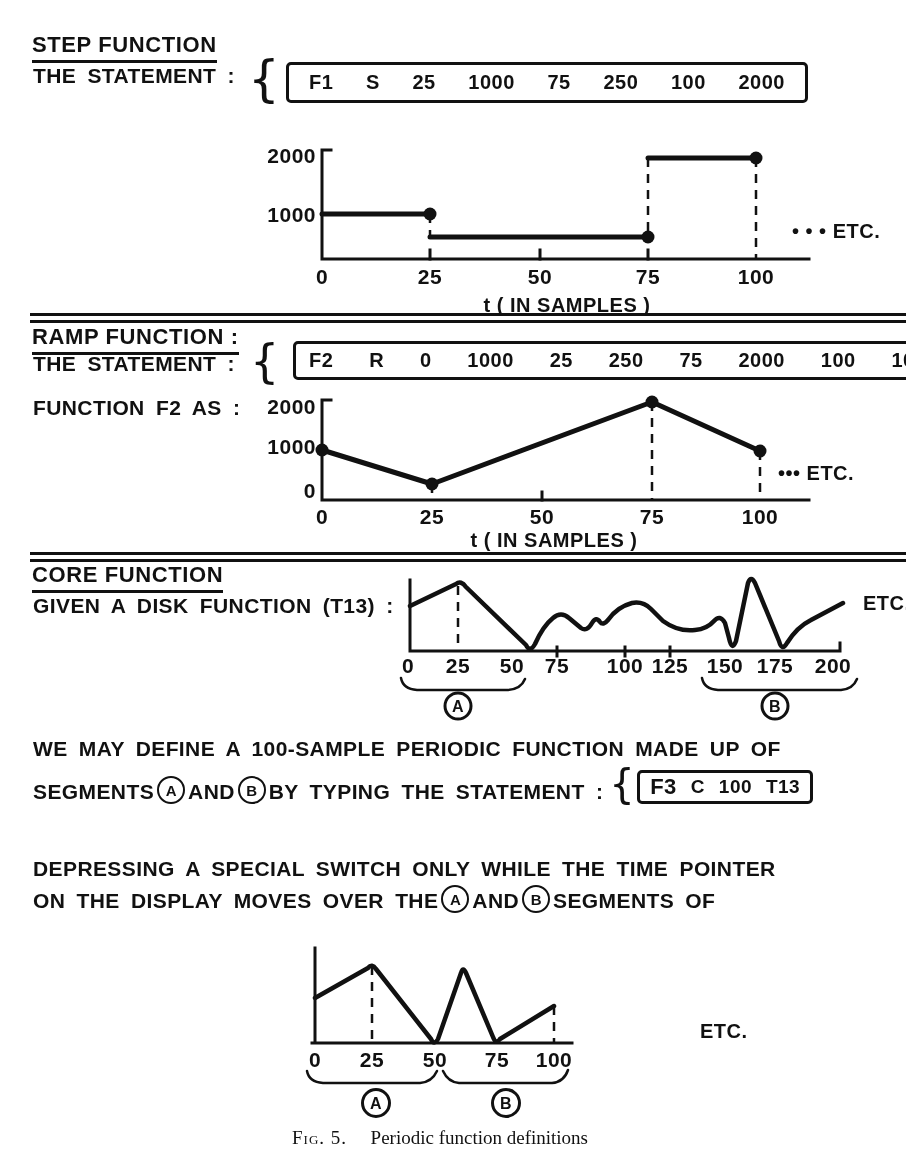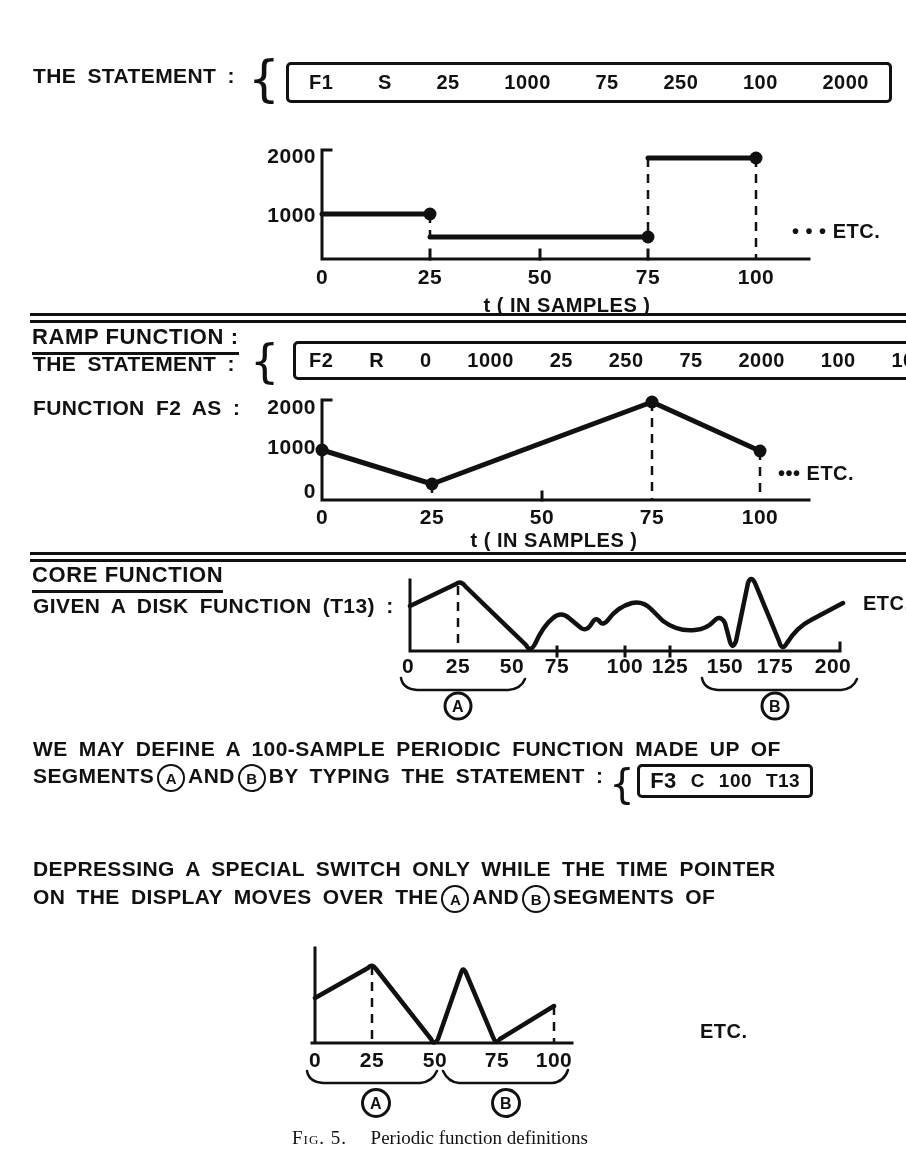--- a/index.html
+++ b/index.html
@@ -36,6 +36,7 @@
 
 <div id="page">
 
+  <div class="abs heading" style="left:32px;top:32px;">STEP FUNCTION</div>
 
   <div class="abs hand" style="left:33px;top:64px;">THE STATEMENT :</div>
   <div class="abs brace" style="left:248px;top:54px;font-size:50px;">{</div>

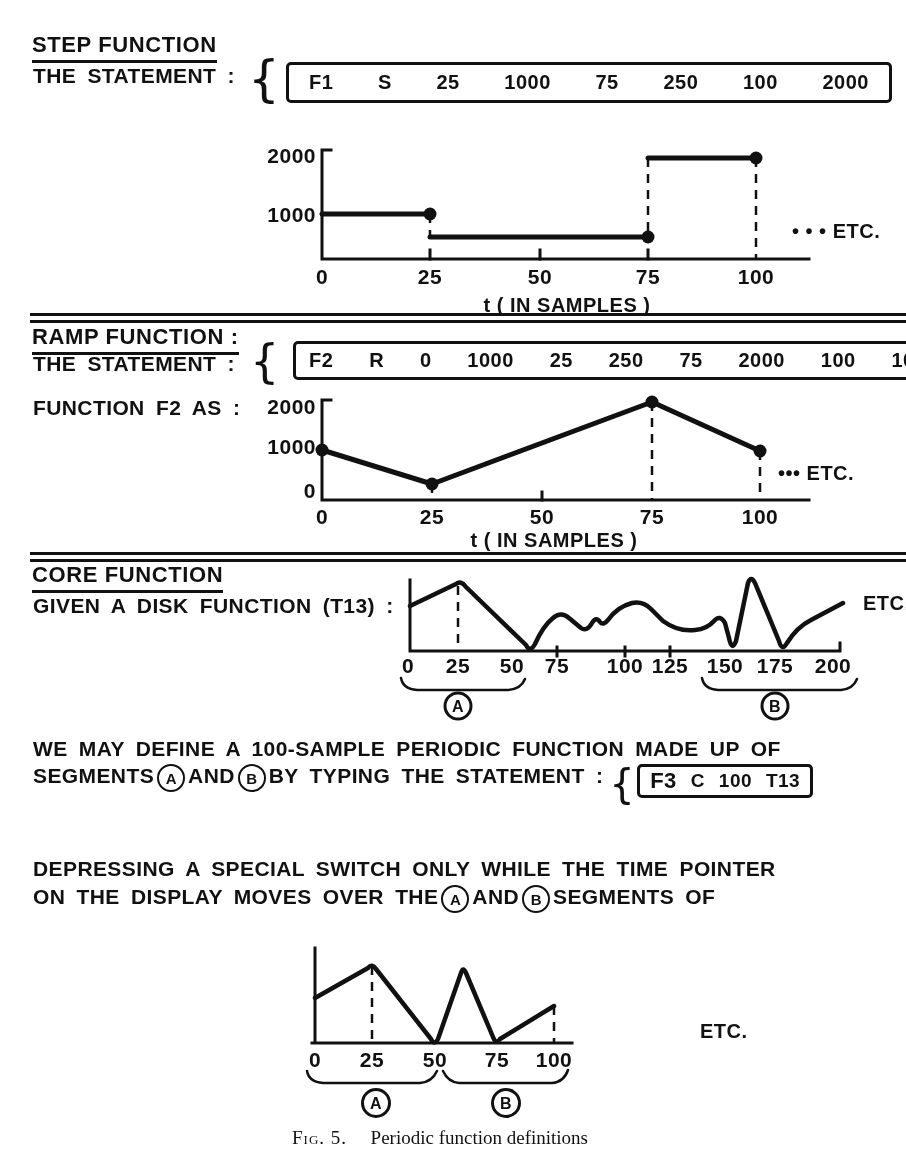--- a/index.html
+++ b/index.html
@@ -40,7 +40,7 @@
 
   <div class="abs hand" style="left:33px;top:64px;">THE STATEMENT :</div>
   <div class="abs brace" style="left:248px;top:54px;font-size:50px;">{</div>
-  <div class="abs stmt-box" style="left:286px;top:62px;width:606px;height:41px;padding:0 20px;">
+  <div class="abs stmt-box" style="left:286px;top:62px;width:522px;height:41px;padding:0 20px;">
     <span class="token">F1</span>
     <span class="token">S</span>
     <span class="token">25</span>

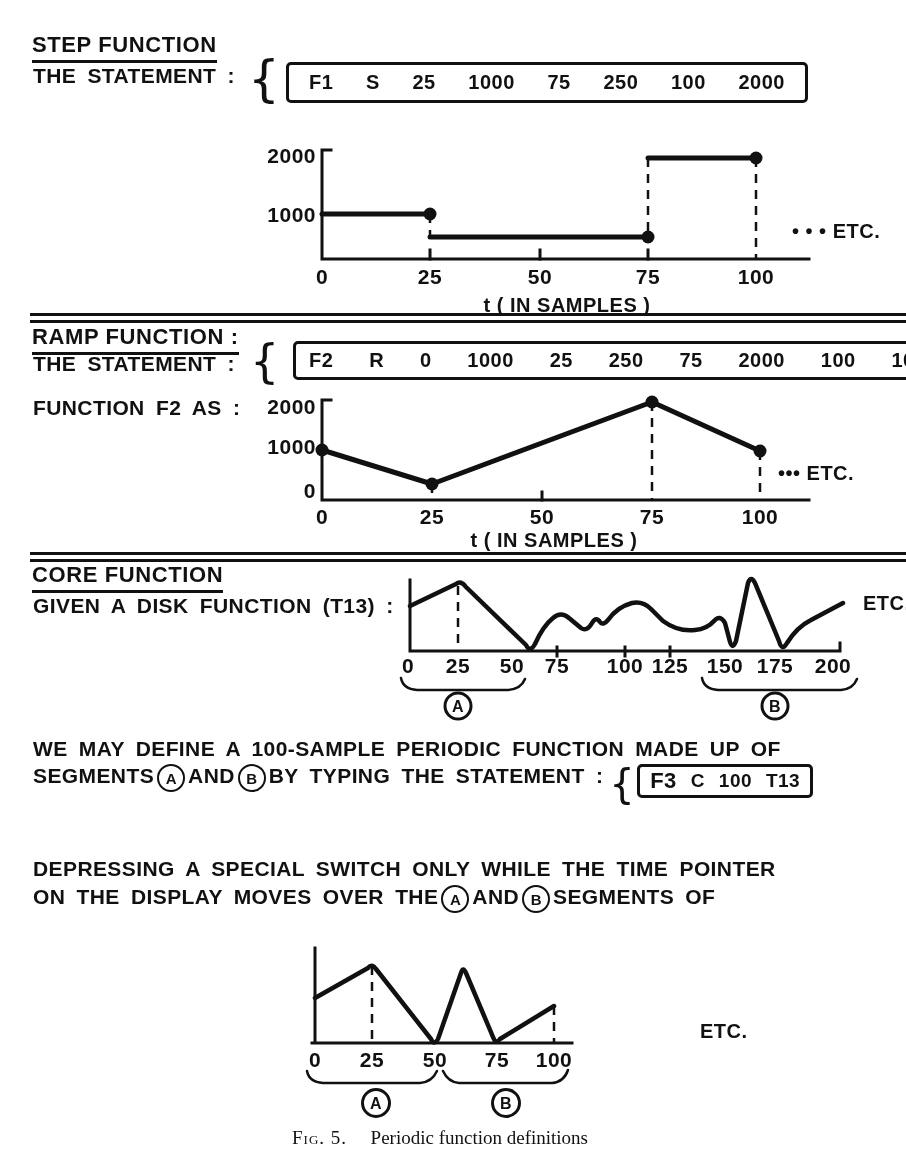--- a/index.html
+++ b/index.html
@@ -16,7 +16,7 @@
   .circ{display:inline-flex;align-items:center;justify-content:center;width:24px;height:24px;
         border:2.5px solid #111;border-radius:50%;font-size:15px;font-weight:700;
         vertical-align:-5px;margin:0 3px;letter-spacing:0;}
-  .para-line{display:flex;align-items:flex-start;}
+  .para-line{display:flex;align-items:flex-end;}
   svg{overflow:visible;}
   svg text{font-family:"Liberation Sans",sans-serif;font-weight:700;font-size:21px;fill:#111;letter-spacing:.5px;}
   svg .axis{stroke:#111;stroke-width:3;fill:none;stroke-linecap:square;}

